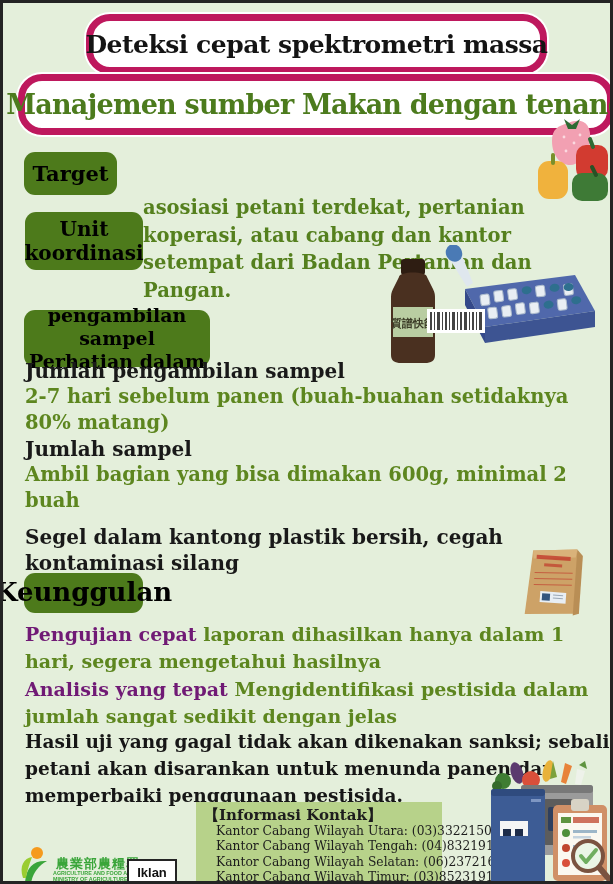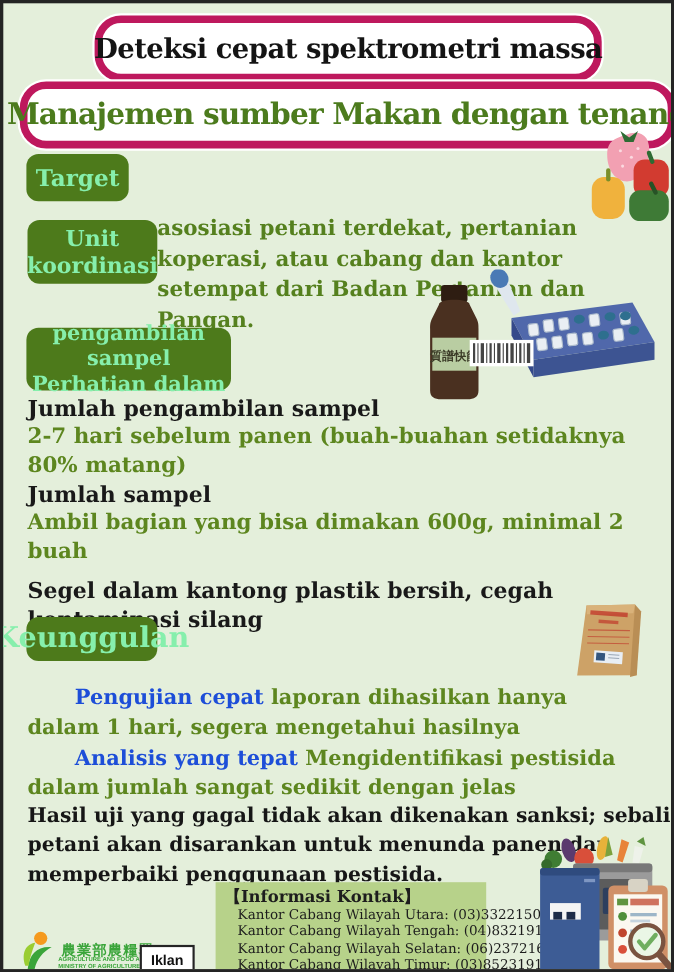--- a/index.html
+++ b/index.html
@@ -28,9 +28,9 @@
     position:absolute;
     background:#4d7a1b;
     border-radius:11px;
-    color:#86efac;font-weight:bold;
+    color:#000000;font-weight:bold;
     display:flex;flex-direction:column;align-items:center;justify-content:center;
-    text-align:center;line-height:1.22;
+    text-align:center;line-height:1.22;margin-top:12px;
   }
   .gb-target{left:21px;top:137px;width:93px;height:43px;font-size:21px;}
   .gb-unit{left:22px;top:197px;width:118px;height:58px;font-size:20px;}

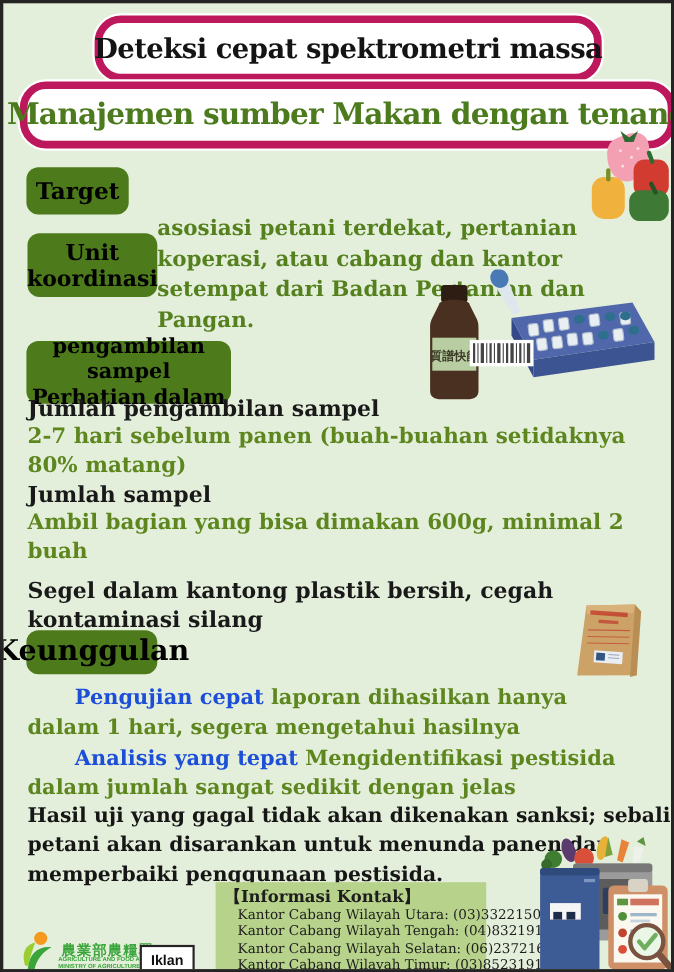--- a/index.html
+++ b/index.html
@@ -48,7 +48,7 @@
   .samp-detail{color:#5d861f;font-weight:bold;font-size:19.5px;line-height:26px;}
   .abs{position:absolute;}
   .adv-item{position:absolute;left:22px;font-size:19px;line-height:27px;font-weight:bold;}
-  .adv-lead{color:#1d4ed8;margin-left:43px;}
+  .adv-lead{color:#701a75;}
   .adv-rest{color:#5d861f;}
   .note-line{position:absolute;left:22px;color:#161616;font-weight:bold;font-size:18.5px;white-space:nowrap;}
   .contact{

